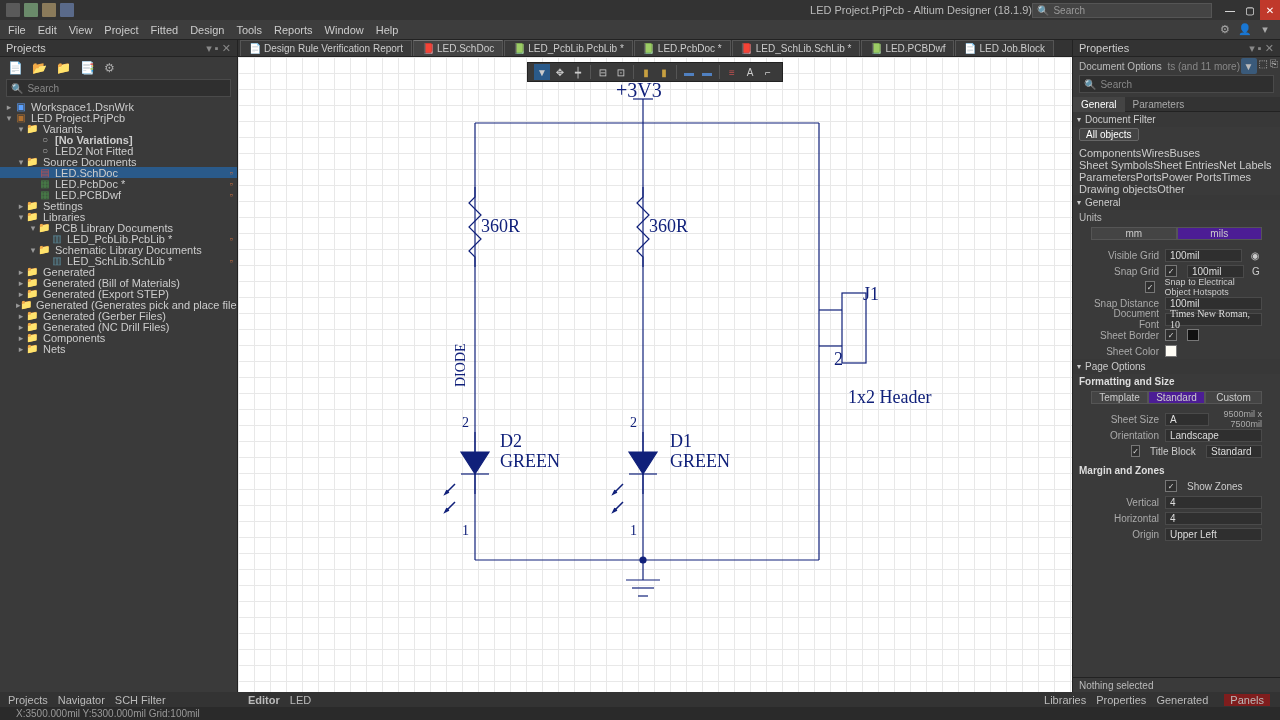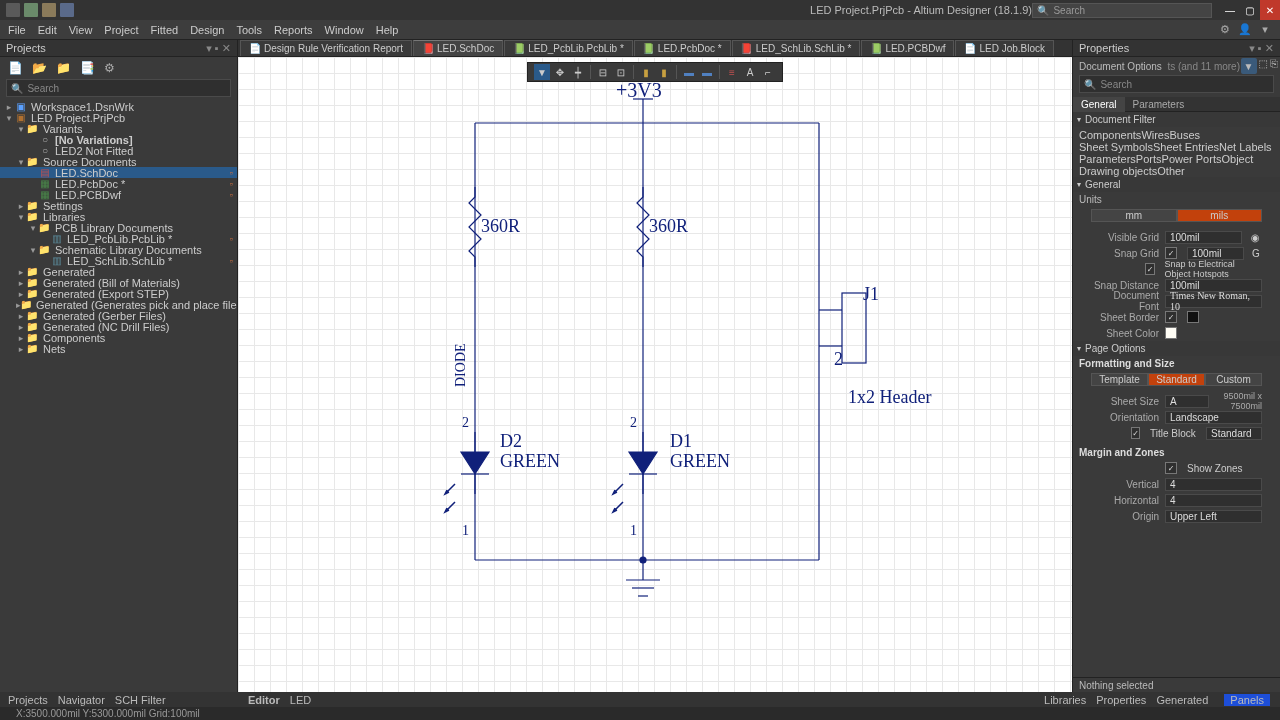--- a/index.html
+++ b/index.html
@@ -404,6 +404,9 @@
         <span class="car">▾</span>
         <span>Document Filter</span>
       </div>
+    <div class="prop-row" style="height:18px;">
+        <span class="tag" style="background:#444;border-color:#666">All objects</span>
+      </div>
     <div class="pill-box" id="tagbox">
         <span class="tag">Components</span>
         <span class="tag">Wires</span>

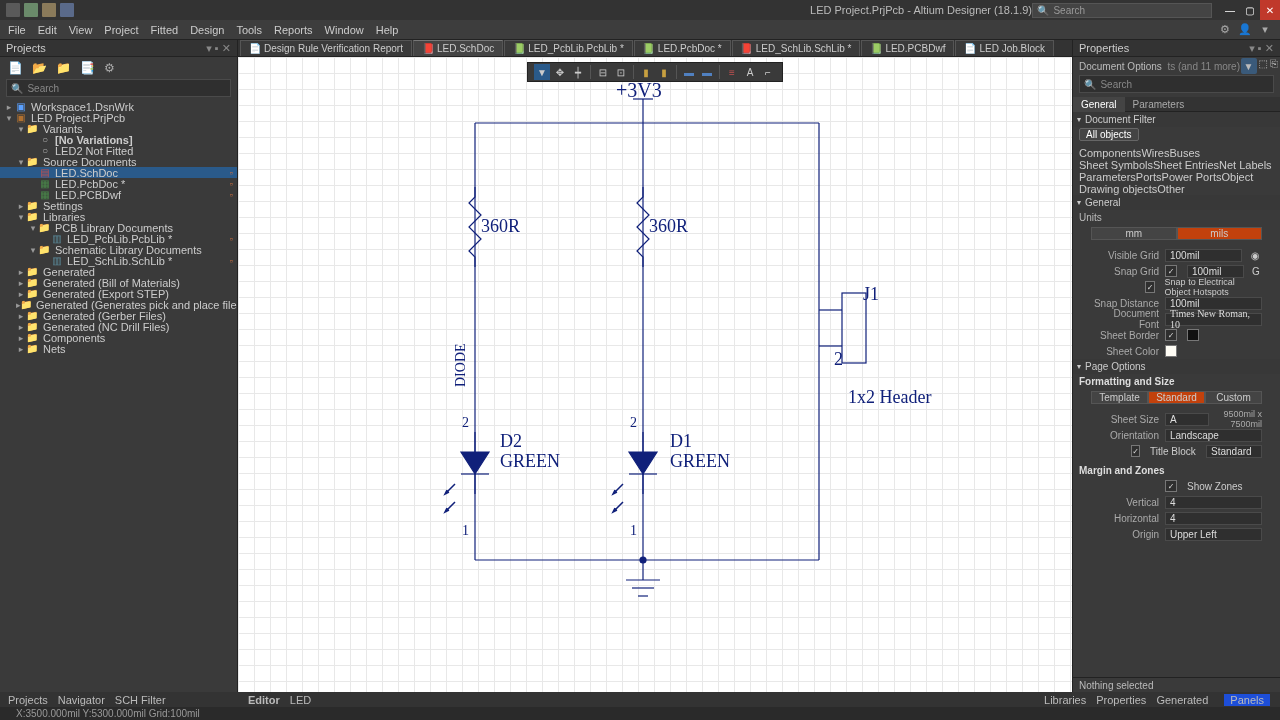--- a/index.html
+++ b/index.html
@@ -417,7 +417,7 @@
         <span class="tag">Parameters</span>
         <span class="tag">Ports</span>
         <span class="tag">Power Ports</span>
-        <span class="tag">Object</span>
+        <span class="tag">Times</span>
         <span class="tag">Drawing objects</span>
         <span class="tag">Other</span>
       </div>

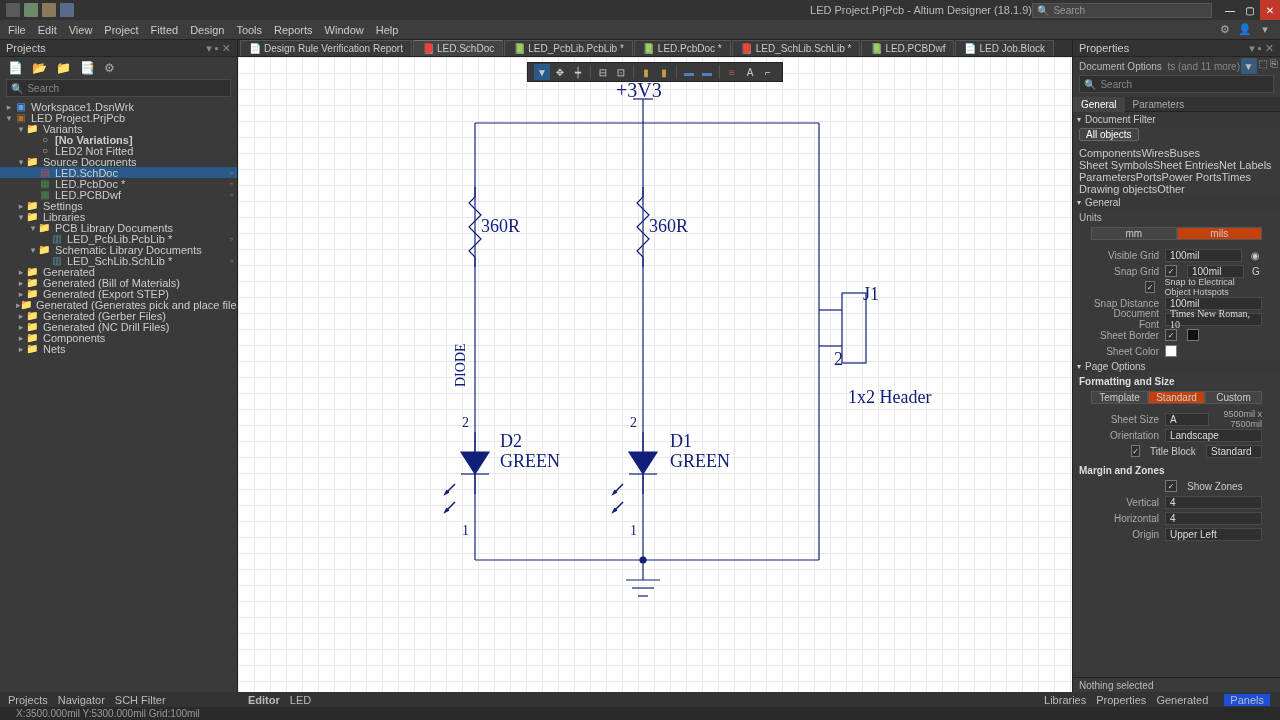--- a/index.html
+++ b/index.html
@@ -66,7 +66,7 @@
   .kv .v { flex:1; background:#2f2f2f; border:1px solid #4a4a4a; height:13px; padding:0 4px; color:#ddd; display:flex; align-items:center;}
   .kv .seg { flex:1; display:flex; }
   .kv .seg .segb { flex:1; text-align:center; background:#444; border:1px solid #555; height:13px; display:flex; align-items:center; justify-content:center; font-size:10px;}
-  .kv .seg .segb.act { background:#c2410c;}
+  .kv .seg .segb.act { background:#4c1d95;}
   .kv .cb { width:12px; height:12px; border:1px solid #777; background:#2f2f2f; display:flex; align-items:center; justify-content:center; font-size:8px; color:#ddd; margin-right:4px;}
   .pill-box { display:flex; flex-wrap:wrap; padding:2px 6px 0;}
   .mini-tabs { display:flex; height:15px; background:#333; border-bottom:1px solid #222;}

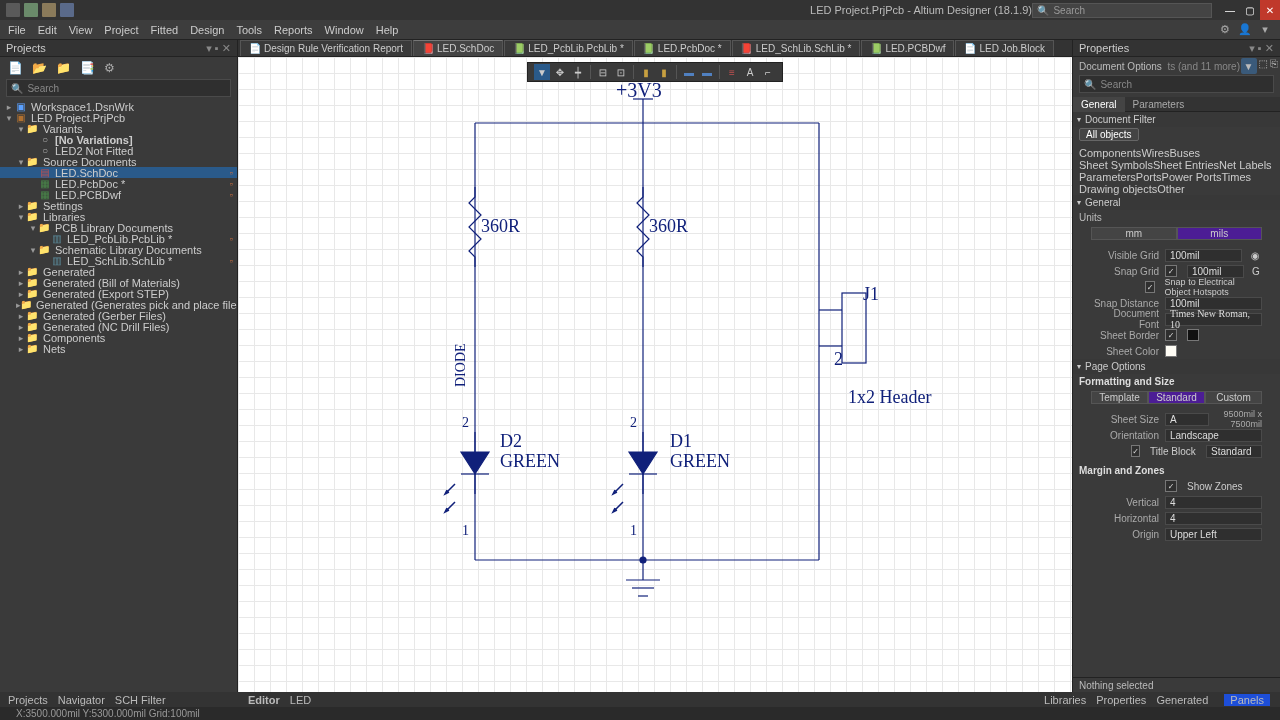--- a/index.html
+++ b/index.html
@@ -541,7 +541,7 @@
     <span>Libraries</span>
     <span>Properties</span>
     <span>Generated</span>
-    <span style="background:#1d4ed8;padding:0 6px;margin-left:6px">Panels</span>
+    <span style="background:#7f1d1d;padding:0 6px;margin-left:6px">Panels</span>
   </div>
 </div>
 

